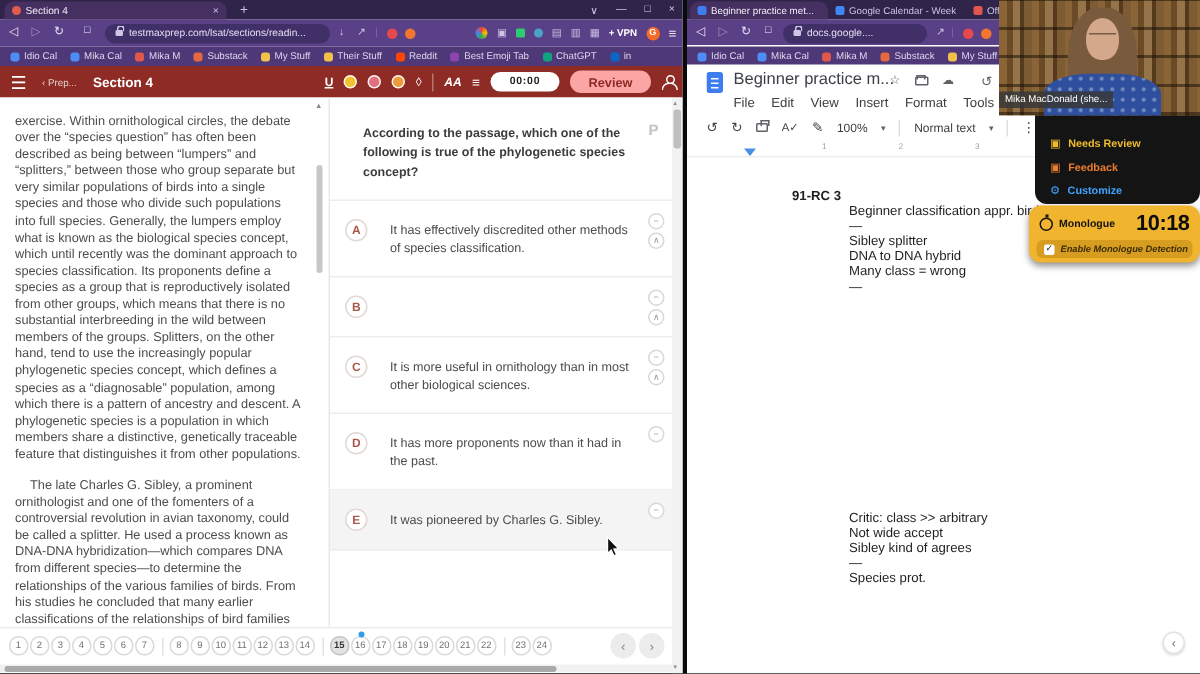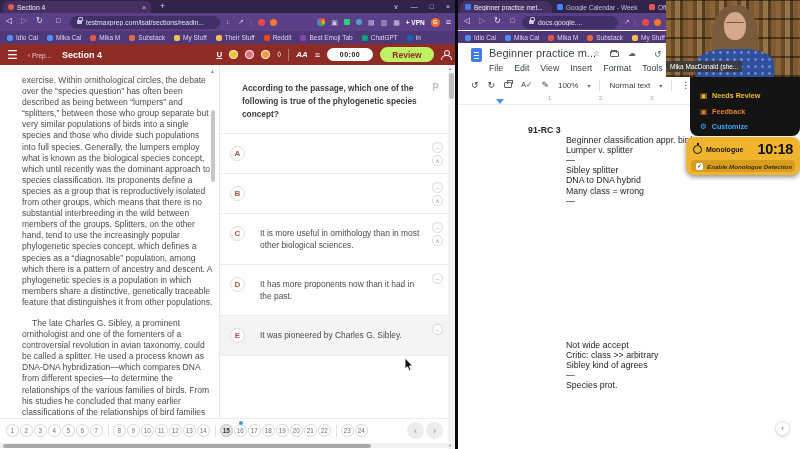--- a/index.html
+++ b/index.html
@@ -48,7 +48,7 @@
   .aa{font-size:8px;font-weight:bold;font-style:italic;}
   .listic{font-size:9px;}
   .timer{width:46px;height:13px;background:#fff;border-radius:7px;color:#222;font-size:7px;font-weight:bold;display:flex;align-items:center;justify-content:center;letter-spacing:.5px;}
-  .review{width:54px;height:15px;background:#bef264;border-radius:8px;color:#8e2b25;font-size:8.5px;font-weight:bold;display:flex;align-items:center;justify-content:center;}
+  .review{width:54px;height:15px;background:#fca5a5;border-radius:8px;color:#8e2b25;font-size:8.5px;font-weight:bold;display:flex;align-items:center;justify-content:center;}
   .person{width:9px;height:9px;position:relative;}
   .person::before{content:'';position:absolute;left:2.5px;top:0;width:4px;height:4px;border:1px solid #fff;border-radius:50%;}
   .person::after{content:'';position:absolute;left:0;top:4.5px;width:9px;height:4px;border:1px solid #fff;border-bottom:none;border-radius:5px 5px 0 0;}

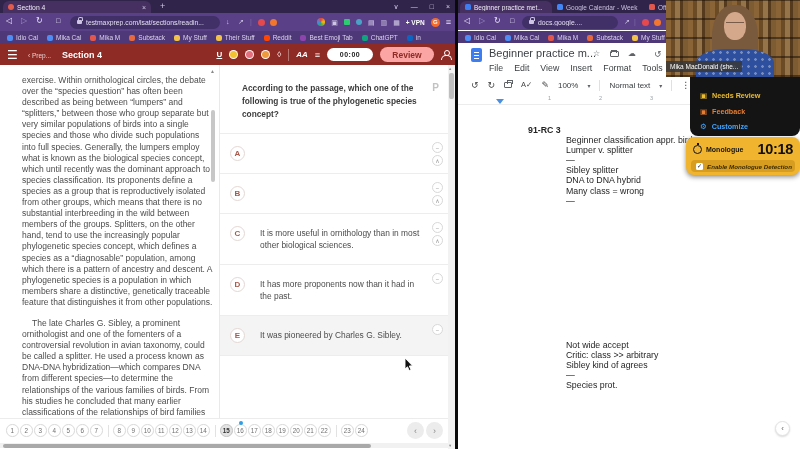--- a/index.html
+++ b/index.html
@@ -54,7 +54,7 @@
   .person::after{content:'';position:absolute;left:0;top:4.5px;width:9px;height:4px;border:1px solid #fff;border-bottom:none;border-radius:5px 5px 0 0;}
 
   .content{position:absolute;left:0;top:65px;width:448px;height:353px;background:#fff;}
-  .passage{position:absolute;left:12px;top:0;width:219px;height:353px;padding:10px 16px 0 10px;overflow:hidden;}
+  .passage{position:absolute;left:0;top:0;width:219px;height:353px;padding:10px 16px 0 10px;overflow:hidden;}
   .passage p{font-size:8.5px;line-height:11.1px;color:#4c4c4c;margin-bottom:10px;}
   .passage p + p{text-indent:10px;}
   .ps-up{position:absolute;left:210px;top:3px;font-size:5px;color:#8a8a8a;}

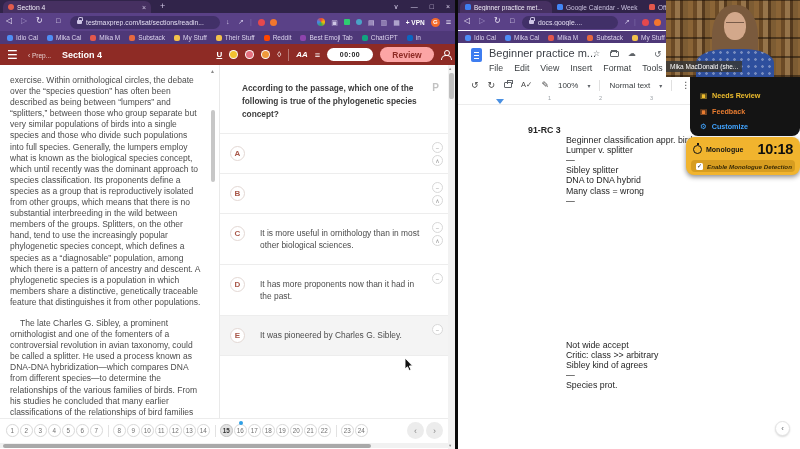--- a/index.html
+++ b/index.html
@@ -265,6 +265,7 @@
         <div>
             <div class="choice">
             <span class="badge">A</span>
+            <span class="ctext">It has effectively discredited other methods of species classification.</span>
             <span class="cicons">
               <span class="ci minus">−</span>
               <span class="ci up">∧</span>

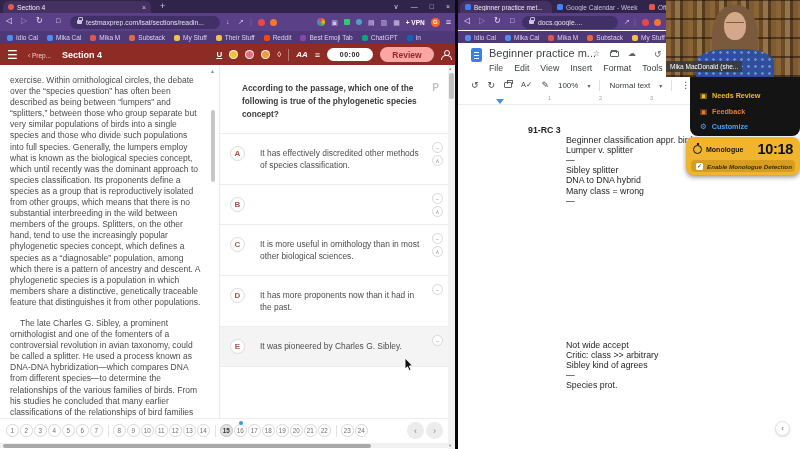--- a/index.html
+++ b/index.html
@@ -449,7 +449,7 @@
     <div class="docbody">
       <div class="dtext" style="top:20px">
         <div class="dhead">91-RC 3</div>
-        <div><div>Beginner classification appr. birds</div><div>Lumper v. splitter</div><div>—</div><div>Sibley splitter</div><div>DNA to DNA hybrid</div><div>Many class = wrong</div><div>—</div></div>
+        <div><div>Beginner classification appr. birds</div><div>—</div><div>Sibley splitter</div><div>DNA to DNA hybrid</div><div>Many class = wrong</div><div>—</div></div>
       </div>
       <div class="dtext" style="top:235px">
         <div><div>Not wide accept</div><div>Critic: class &gt;&gt; arbitrary</div><div>Sibley kind of agrees</div><div>—</div><div>Species prot.</div></div>

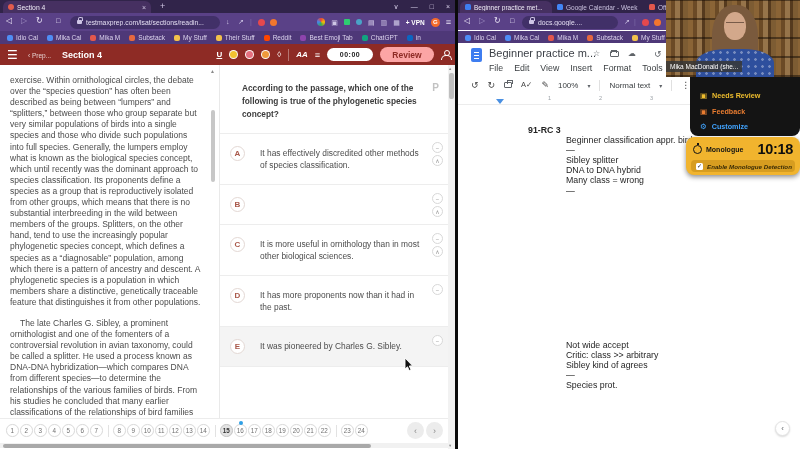--- a/index.html
+++ b/index.html
@@ -452,7 +452,7 @@
         <div><div>Beginner classification appr. birds</div><div>—</div><div>Sibley splitter</div><div>DNA to DNA hybrid</div><div>Many class = wrong</div><div>—</div></div>
       </div>
       <div class="dtext" style="top:235px">
-        <div><div>Not wide accept</div><div>Critic: class &gt;&gt; arbitrary</div><div>Sibley kind of agrees</div><div>—</div><div>Species prot.</div></div>
+        <div><div>Critic: class &gt;&gt; arbitrary</div><div>Not wide accept</div><div>Sibley kind of agrees</div><div>—</div><div>Species prot.</div></div>
       </div>
       <div class="cornerbtn">‹</div>
     </div>

